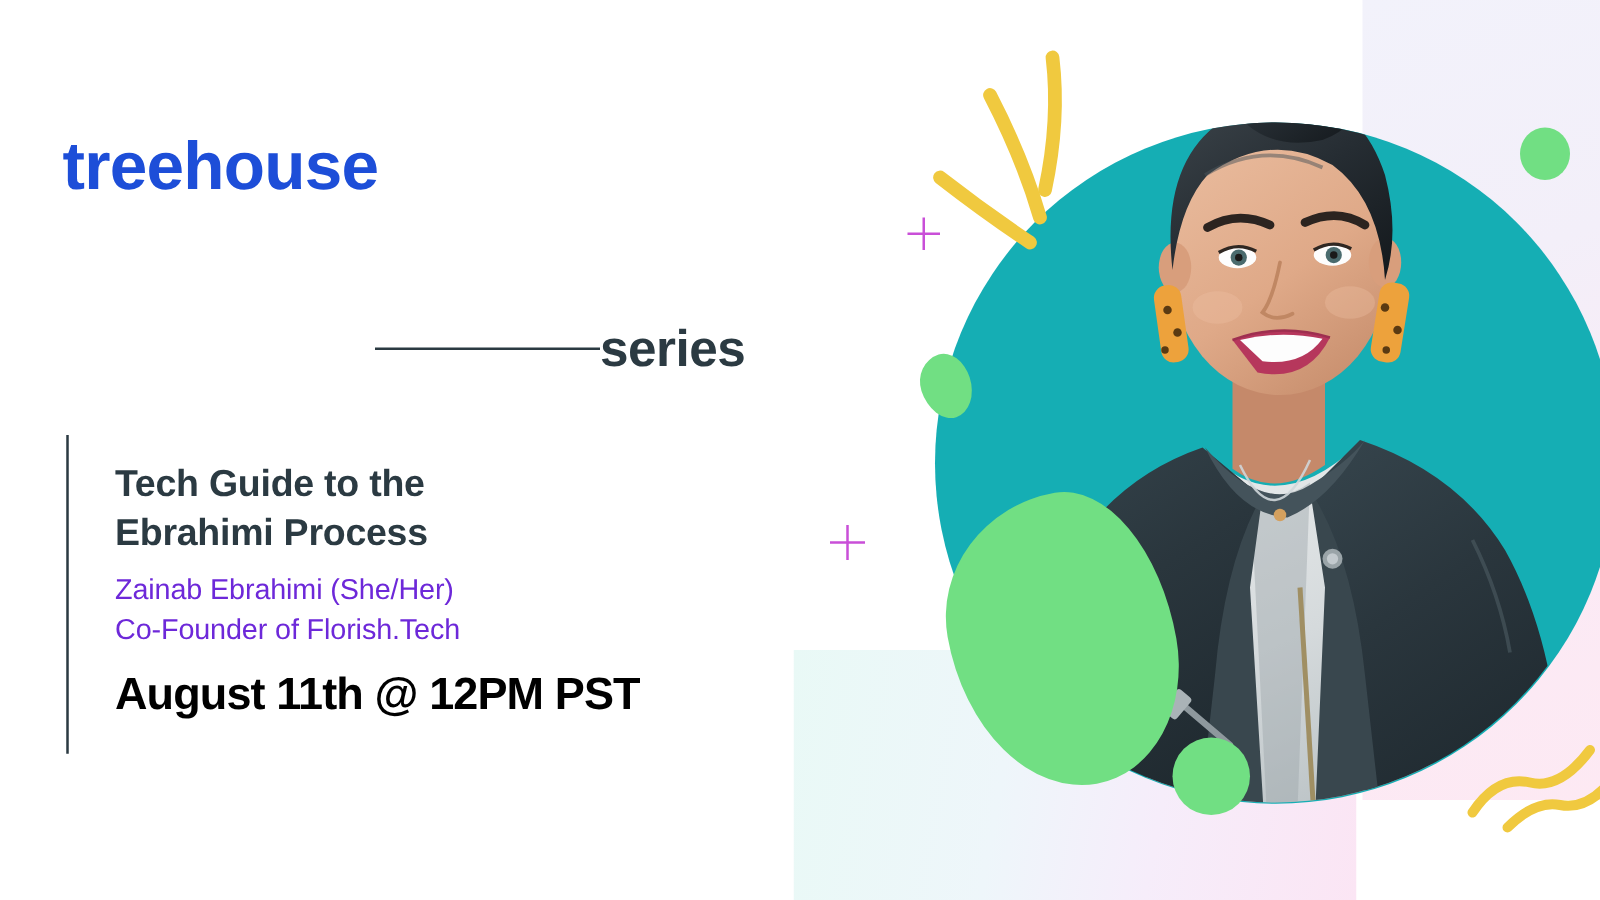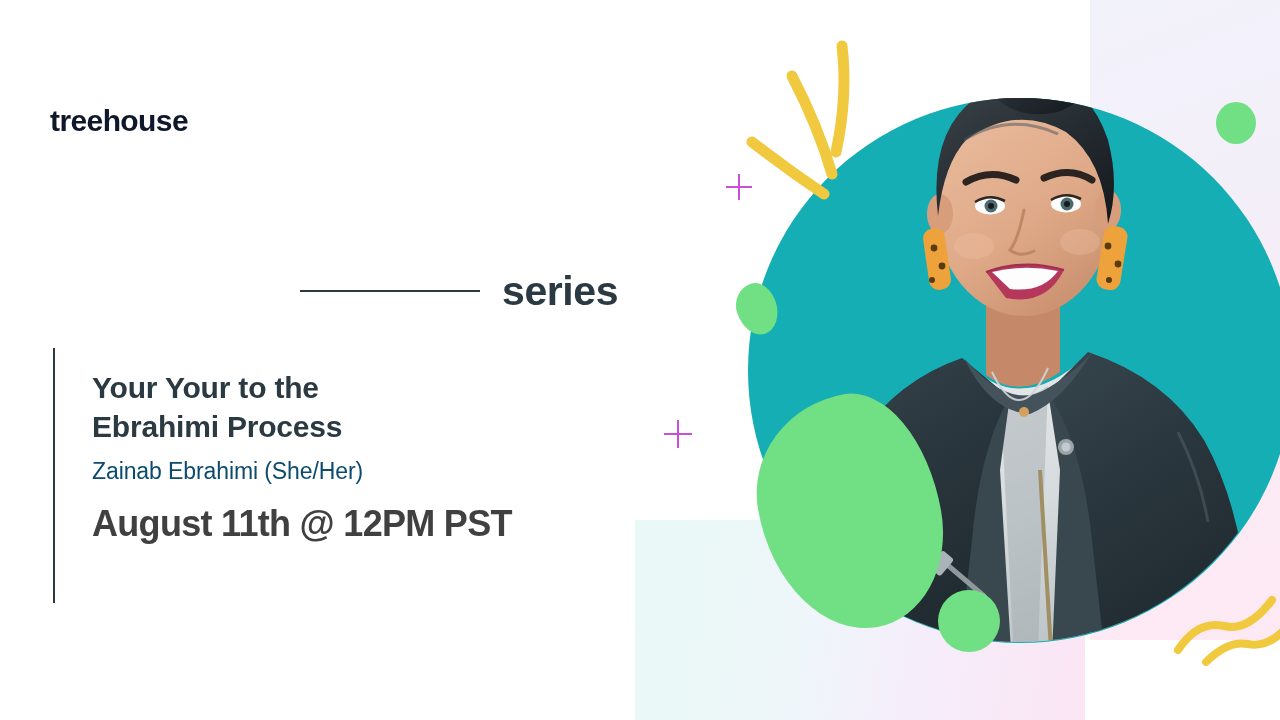--- a/index.html
+++ b/index.html
@@ -80,8 +80,8 @@
   .txt{position:absolute;left:0;top:0;width:660px;height:720px;}
   .logo{
     position:absolute;left:50px;top:106px;
-    font-size:30px;font-weight:600;letter-spacing:-.6px;
-    color:#0f172a;line-height:1;
+    font-size:54px;font-weight:600;letter-spacing:-.6px;
+    color:#1d4ed8;line-height:1;
   }
   .headline{
     position:absolute;left:48px;top:157px;

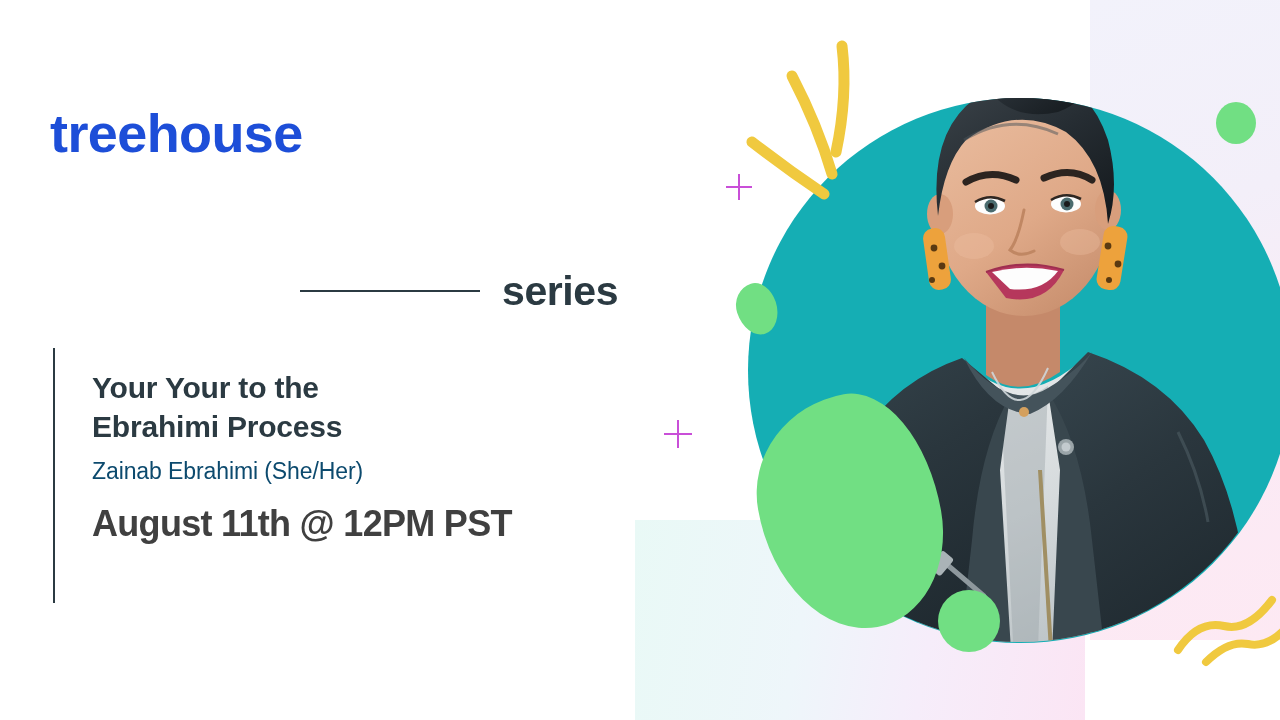--- a/index.html
+++ b/index.html
@@ -94,7 +94,7 @@
   .series-row{
     position:absolute;left:300px;top:255px;
     width:330px;height:48px;
-    display:flex;align-items:center;gap:22px;margin-top:12px;
+    display:flex;align-items:center;
   }
   .series-rule{
     flex:1 1 auto;height:1.6px;background:#2b3a42;max-width:180px;

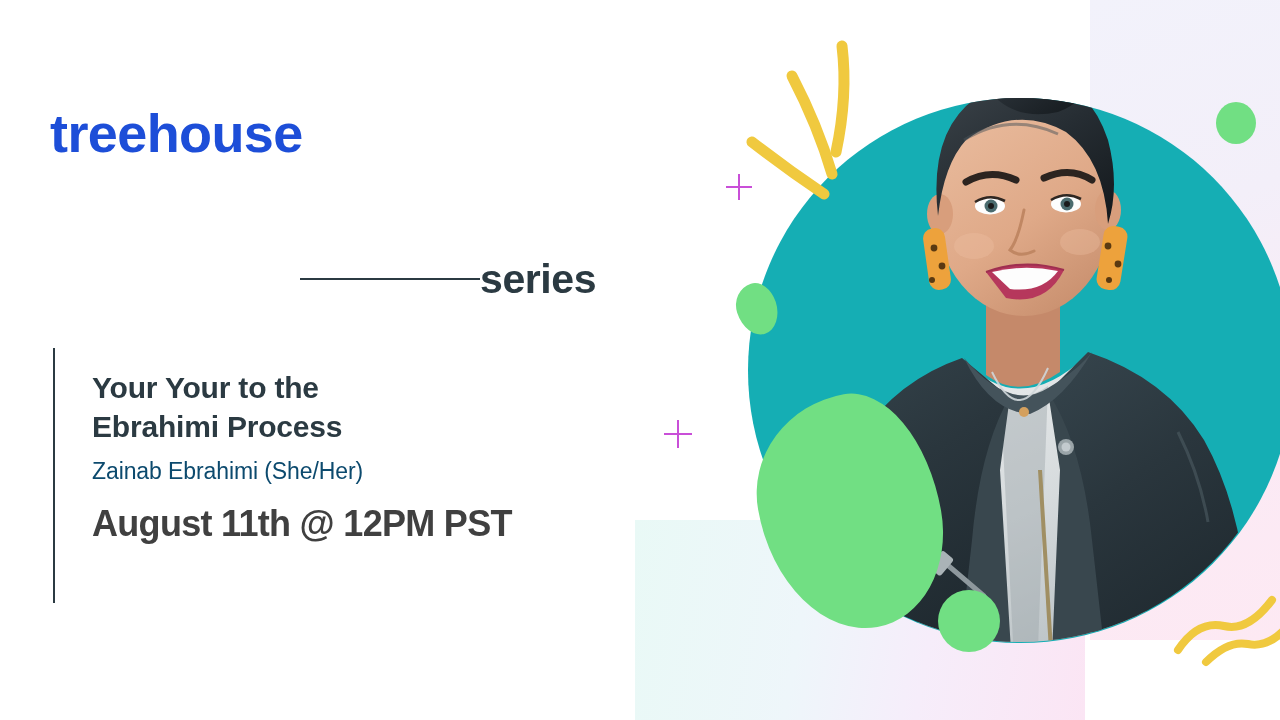--- a/index.html
+++ b/index.html
@@ -281,7 +281,7 @@
 
     <div class="info">
       <h1 class="talk-title">
-        <span>Your Your to the</span>
+        <span>Tech Guide to the</span>
         <span>Ebrahimi Process</span>
       </h1>
       <p class="speaker-name">Zainab Ebrahimi (She/Her)</p>

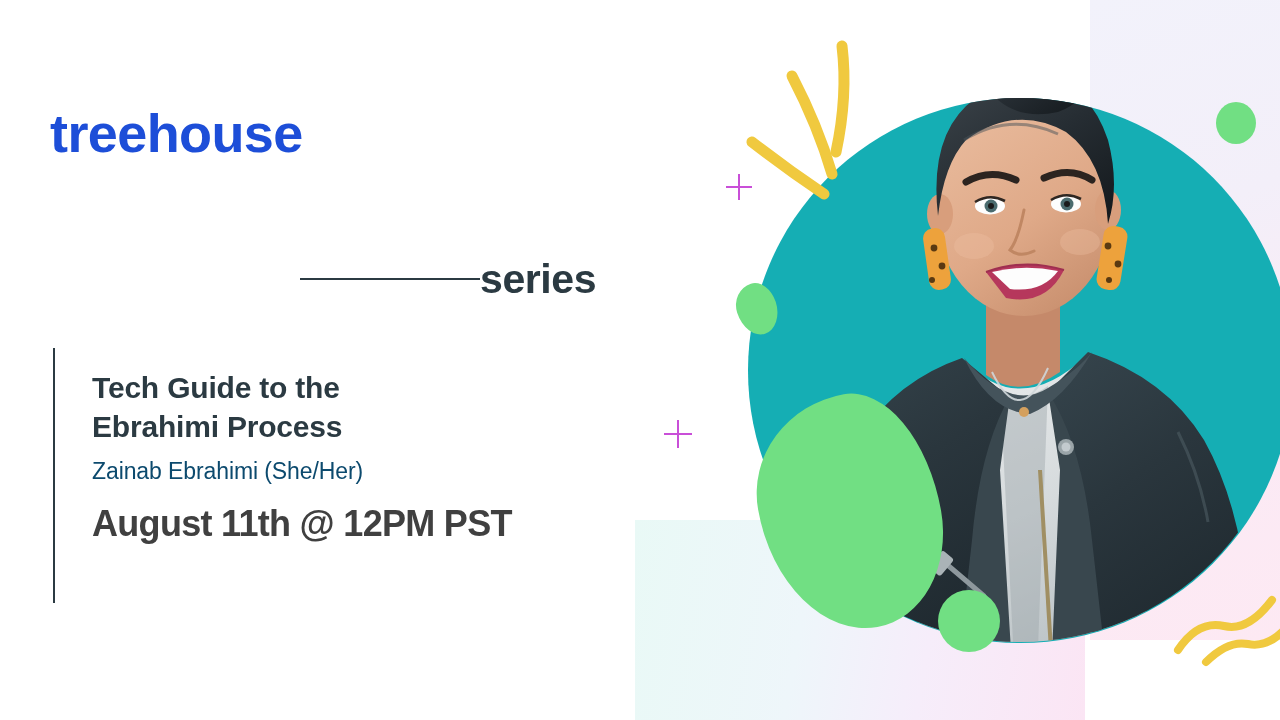--- a/index.html
+++ b/index.html
@@ -113,7 +113,7 @@
   }
   .talk-title span{display:block;}
   .speaker-name,.speaker-role{
-    font-size:23px;font-weight:400;color:#0c4a6e;line-height:1.38;
+    font-size:23px;font-weight:400;color:#6d28d9;line-height:1.38;
     letter-spacing:-.1px;margin:0;
   }
   .date{

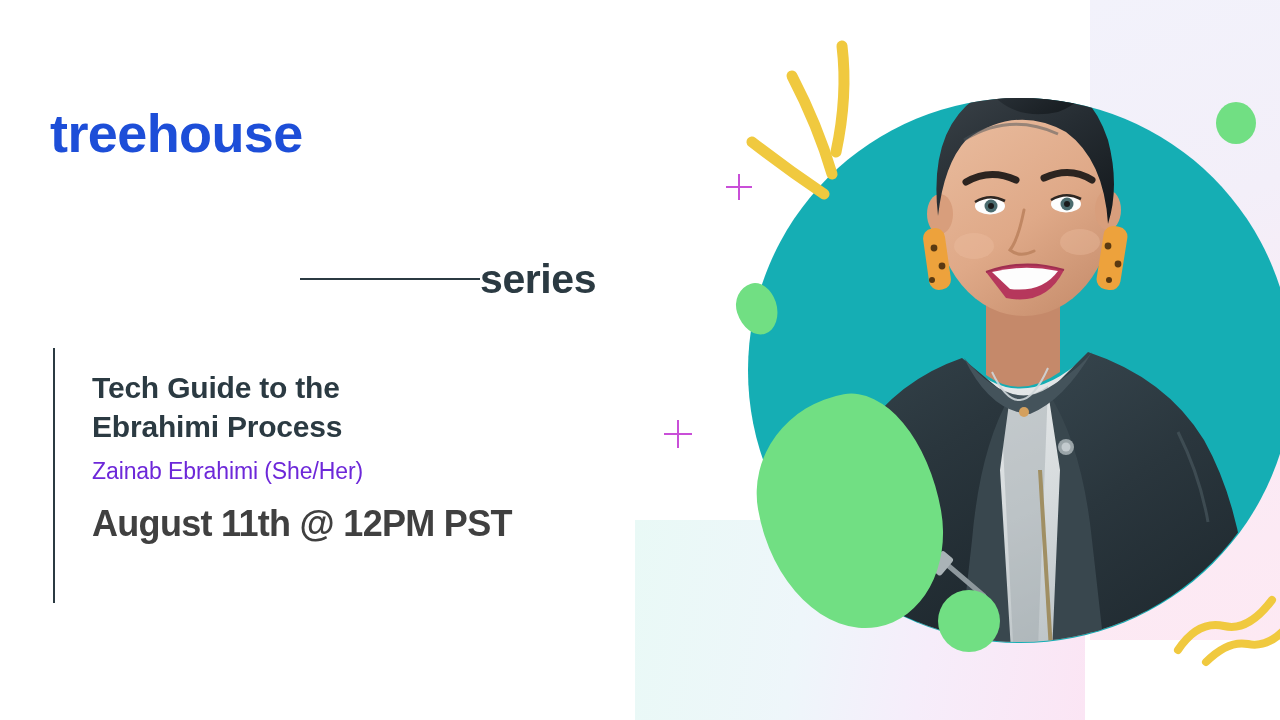--- a/index.html
+++ b/index.html
@@ -285,6 +285,7 @@
         <span>Ebrahimi Process</span>
       </h1>
       <p class="speaker-name">Zainab Ebrahimi (She/Her)</p>
+      <p class="speaker-role">Co-Founder of Florish.Tech</p>
       <div class="date">August 11th @ 12PM PST</div>
     </div>
 

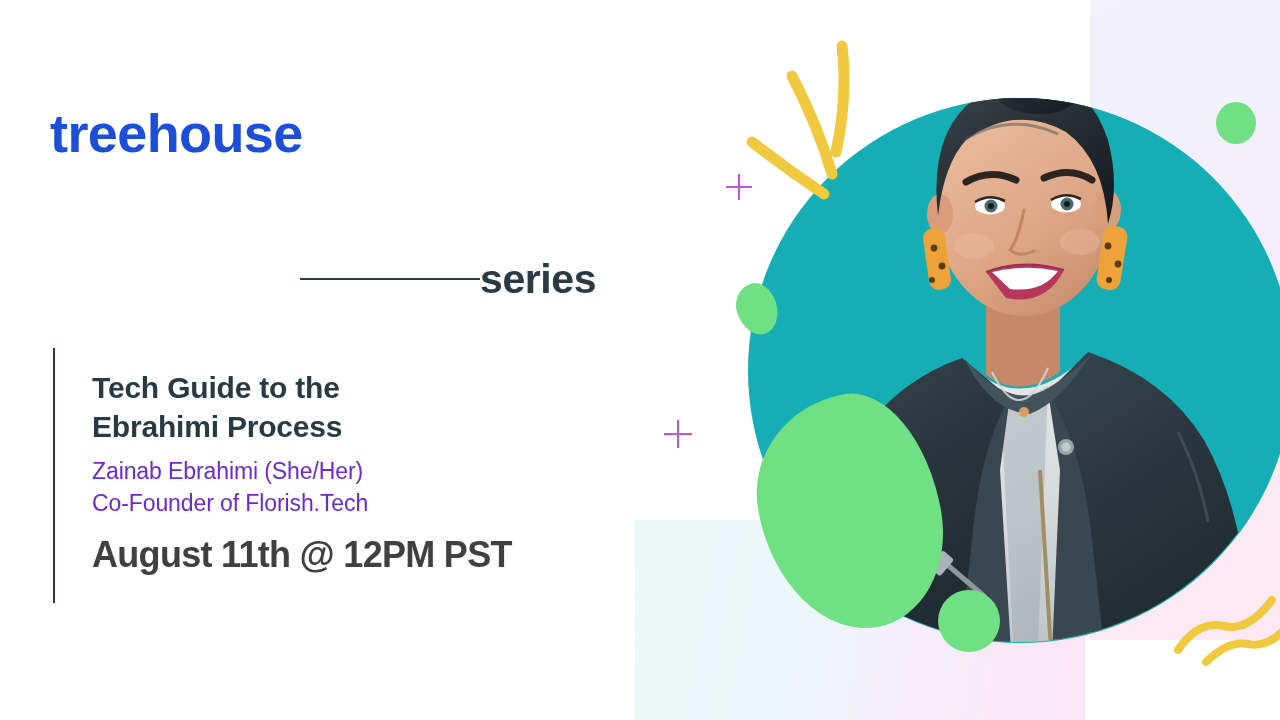--- a/index.html
+++ b/index.html
@@ -118,7 +118,7 @@
   }
   .date{
     margin-top:16px;
-    font-size:36px;font-weight:700;color:#404040;letter-spacing:-.7px;line-height:1.1;
+    font-size:36px;font-weight:700;color:#000000;letter-spacing:-.7px;line-height:1.1;
   }
 </style>
 </head>

